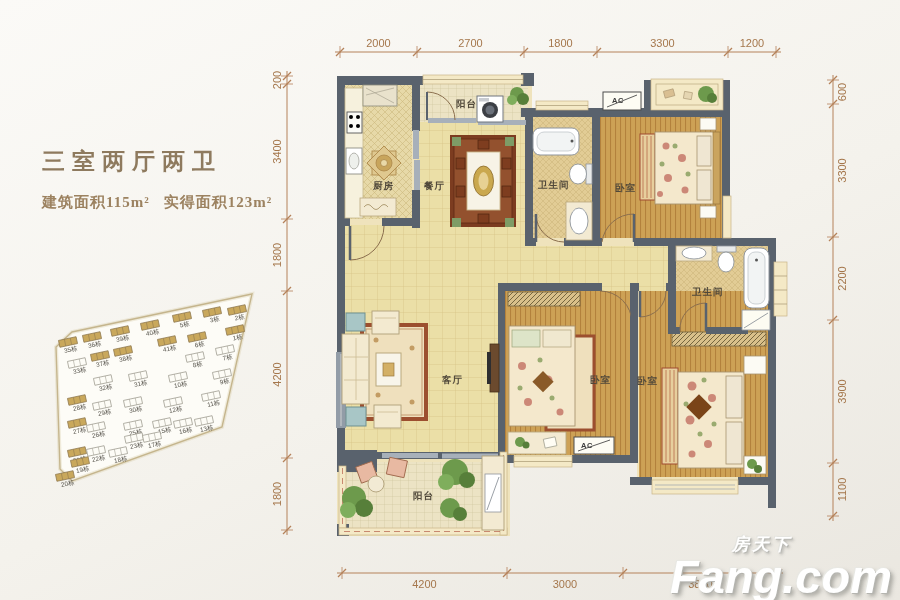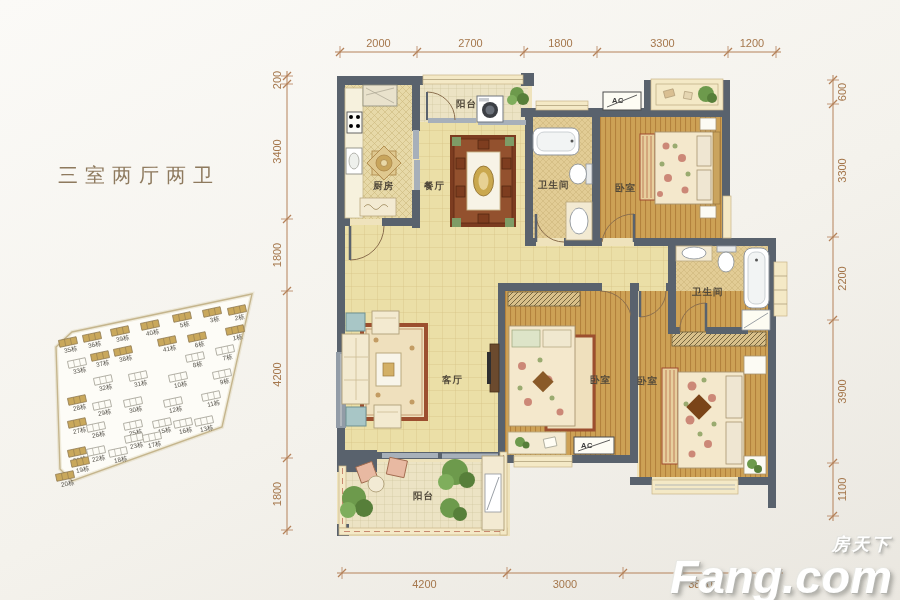--- a/index.html
+++ b/index.html
@@ -8,8 +8,8 @@
     font-family:"Liberation Sans",sans-serif;}
   #plan-svg{position:absolute;left:0;top:0;}
   .title-block{position:absolute;left:42px;top:146px;width:250px;}
-  .plan-title{margin:16px;font-family:"Liberation Serif",serif;font-weight:normal;
-    font-size:20px;letter-spacing:7px;color:#8e7a5e;}
+  .plan-title{margin:0;font-family:"Liberation Serif",serif;font-weight:bold;
+    font-size:23px;letter-spacing:7px;color:#8e7a5e;}
   .area-line{margin-top:16px;font-size:15px;color:#9c8260;letter-spacing:1px;
     font-family:"Liberation Serif",serif;font-weight:bold;}
   .area-line span{margin-right:14px;}

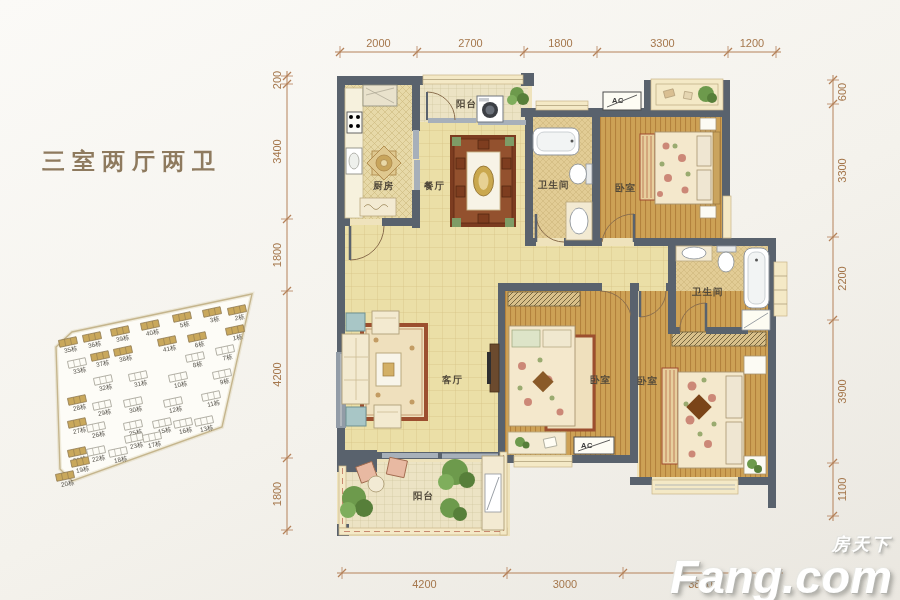--- a/index.html
+++ b/index.html
@@ -706,6 +706,9 @@
 
 <div class="title-block">
   <h1 class="plan-title">三室两厅两卫</h1>
+  <div class="area-line">
+    <span>建筑面积115m²</span><span>实得面积123m²</span>
+  </div>
 </div>
 
 <div class="watermark">

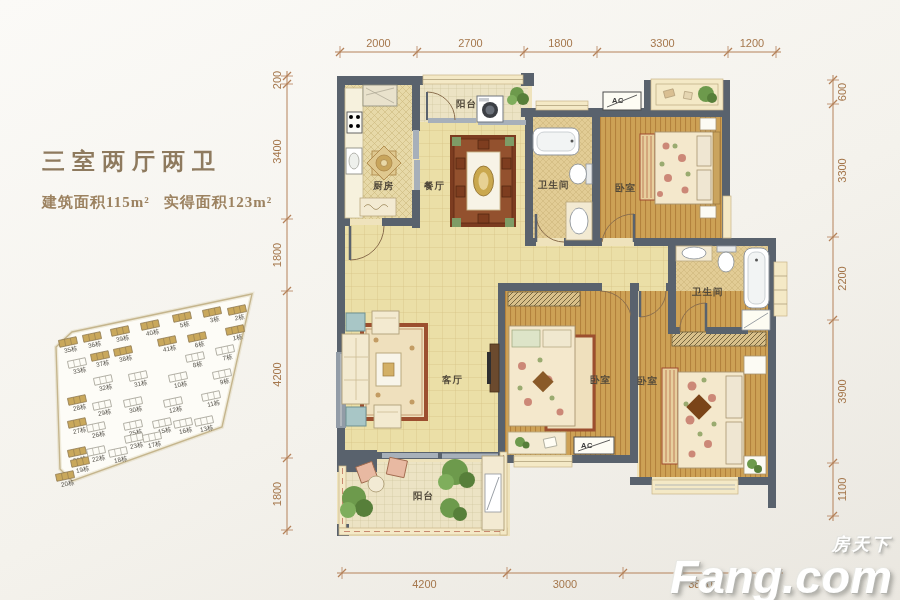--- a/index.html
+++ b/index.html
@@ -13,7 +13,7 @@
   .area-line{margin-top:16px;font-size:15px;color:#9c8260;letter-spacing:1px;
     font-family:"Liberation Serif",serif;font-weight:bold;}
   .area-line span{margin-right:14px;}
-  .watermark{position:absolute;right:8px;bottom:0px;text-align:right;line-height:1;
+  .watermark{position:absolute;right:8px;bottom:0px;text-align:left;line-height:1;
     pointer-events:none;}
   .wm-cn{margin-left:62px;font-size:17px;font-weight:bold;color:#fff;
     letter-spacing:3px;font-style:italic;

